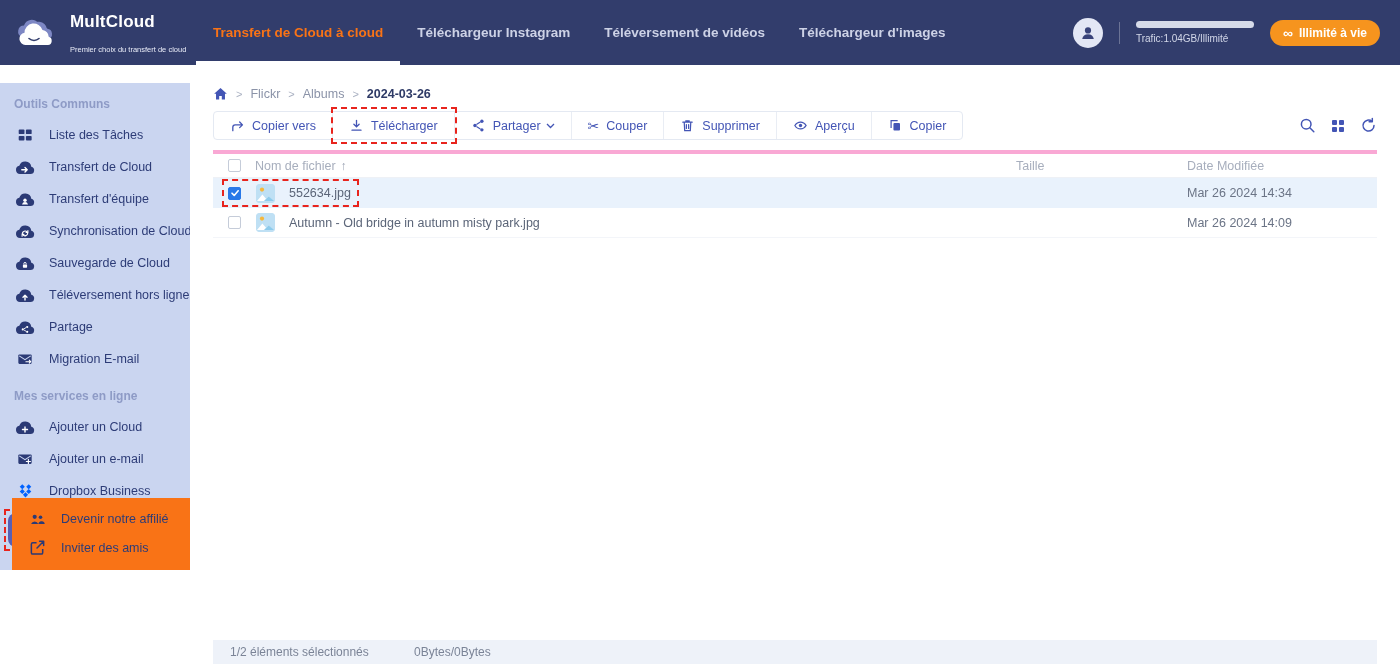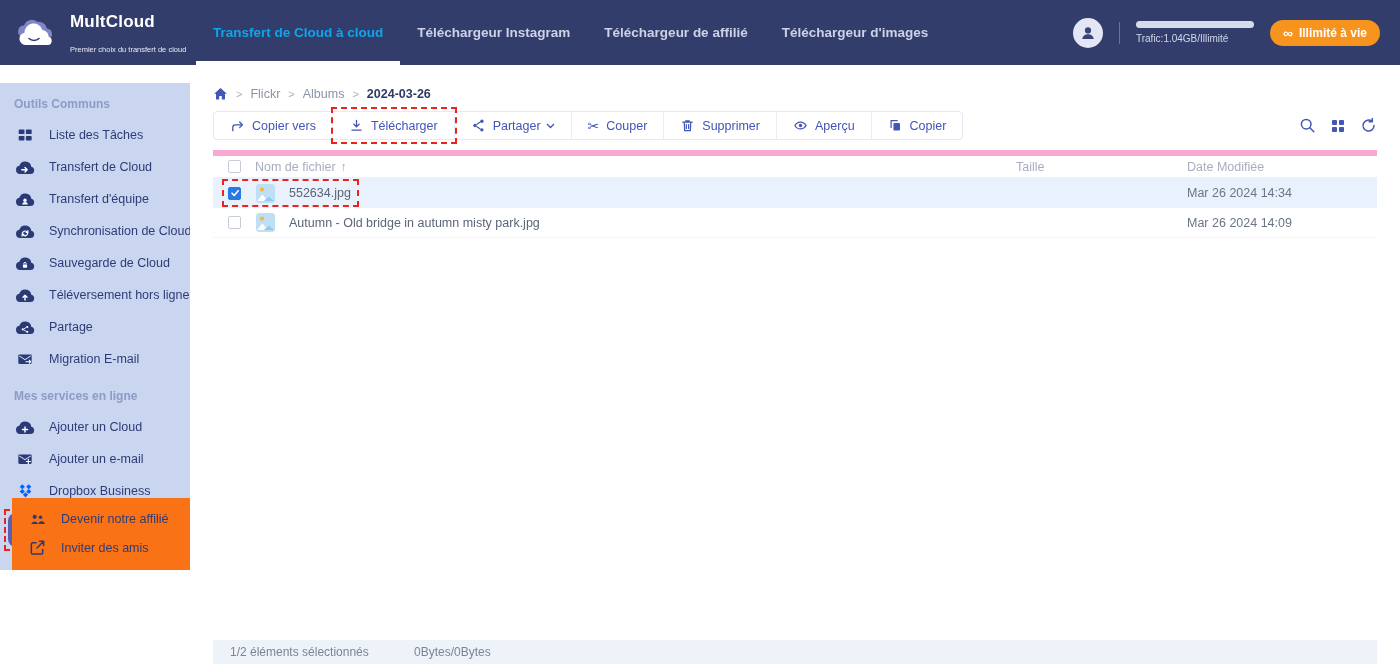--- a/index.html
+++ b/index.html
@@ -18,7 +18,7 @@
   .tabs { display:flex; height:65px; }
   .tab { height:65px; display:flex; align-items:center; padding:0 17px;
          color:#cdd2e6; font-weight:bold; font-size:13.5px; position:relative; cursor:pointer; white-space:nowrap; }
-  .tab.active { color:#0ea5e9; }
+  .tab.active { color:#f97316; }
   .tab.active::after { content:""; position:absolute; left:0; right:0; bottom:0; height:4px; background:#fff; }
   .hdr-right { margin-left:auto; display:flex; align-items:center; gap:16px; padding-right:20px; }
   .avatar { width:30px; height:30px; border-radius:50%; background:#e3e7f5;

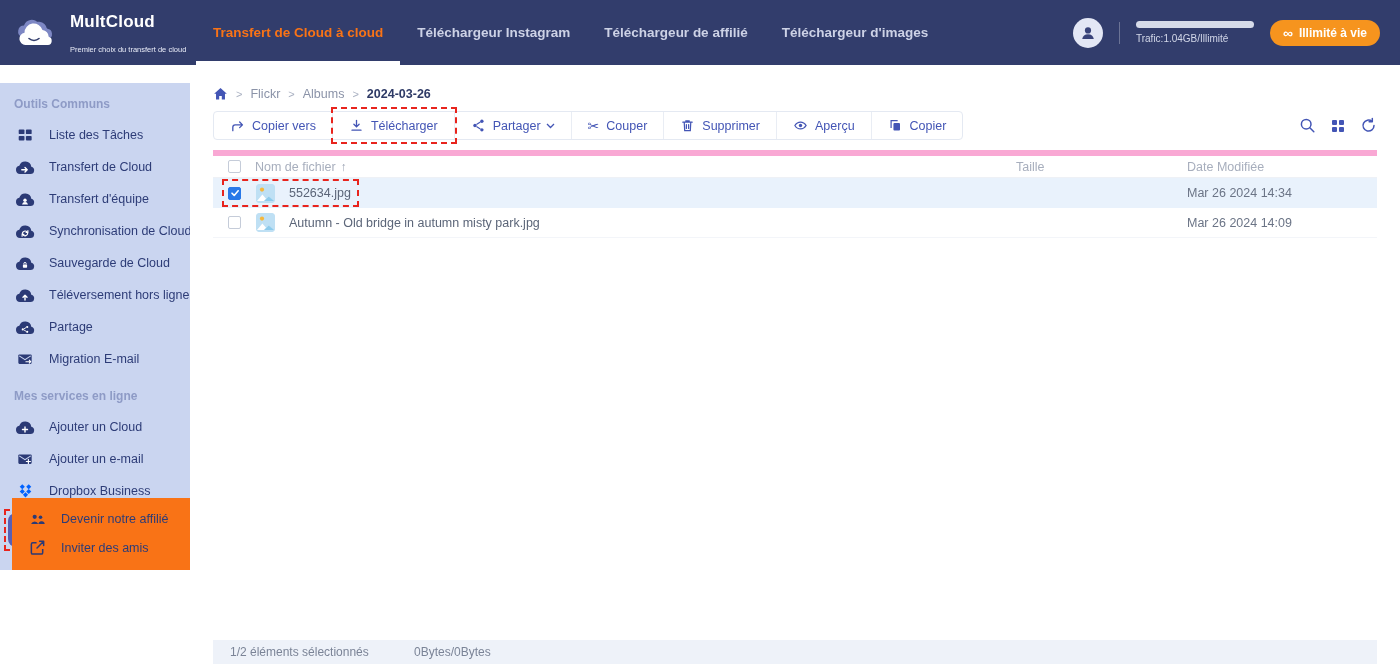--- a/index.html
+++ b/index.html
@@ -108,7 +108,7 @@
   <div class="tabs">
     <div class="tab active">Transfert de Cloud à cloud</div>
     <div class="tab">Téléchargeur Instagram</div>
-    <div class="tab">Téléchargeur de affilié</div>
+    <div class="tab">Téléversement de vidéos</div>
     <div class="tab">Téléchargeur d'images</div>
   </div>
   <div class="hdr-right">

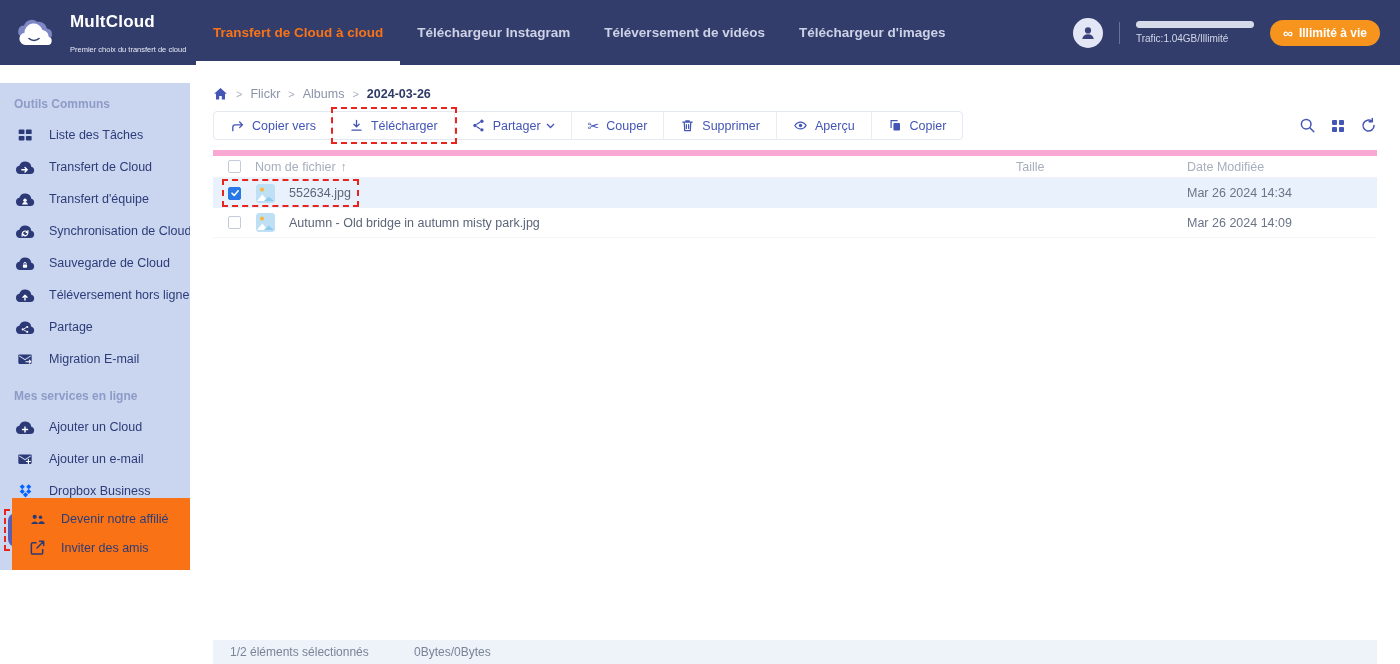--- a/index.html
+++ b/index.html
@@ -62,7 +62,7 @@
   .vicon { cursor:pointer; display:flex; }
   
   .thead { margin-top:10px; display:flex; align-items:center; height:28px;
-           border-top:6px solid #f9a8d4; border-bottom:1px solid #eef1f6;
+           border-top:4px solid #f9a8d4; border-bottom:1px solid #eef1f6;
            color:#a7aebd; font-size:12.5px; }
   .cb { width:13px; height:13px; border:1px solid #c5ccd9; border-radius:2px; background:#fff;
         margin-left:15px; flex:none; cursor:pointer; }

